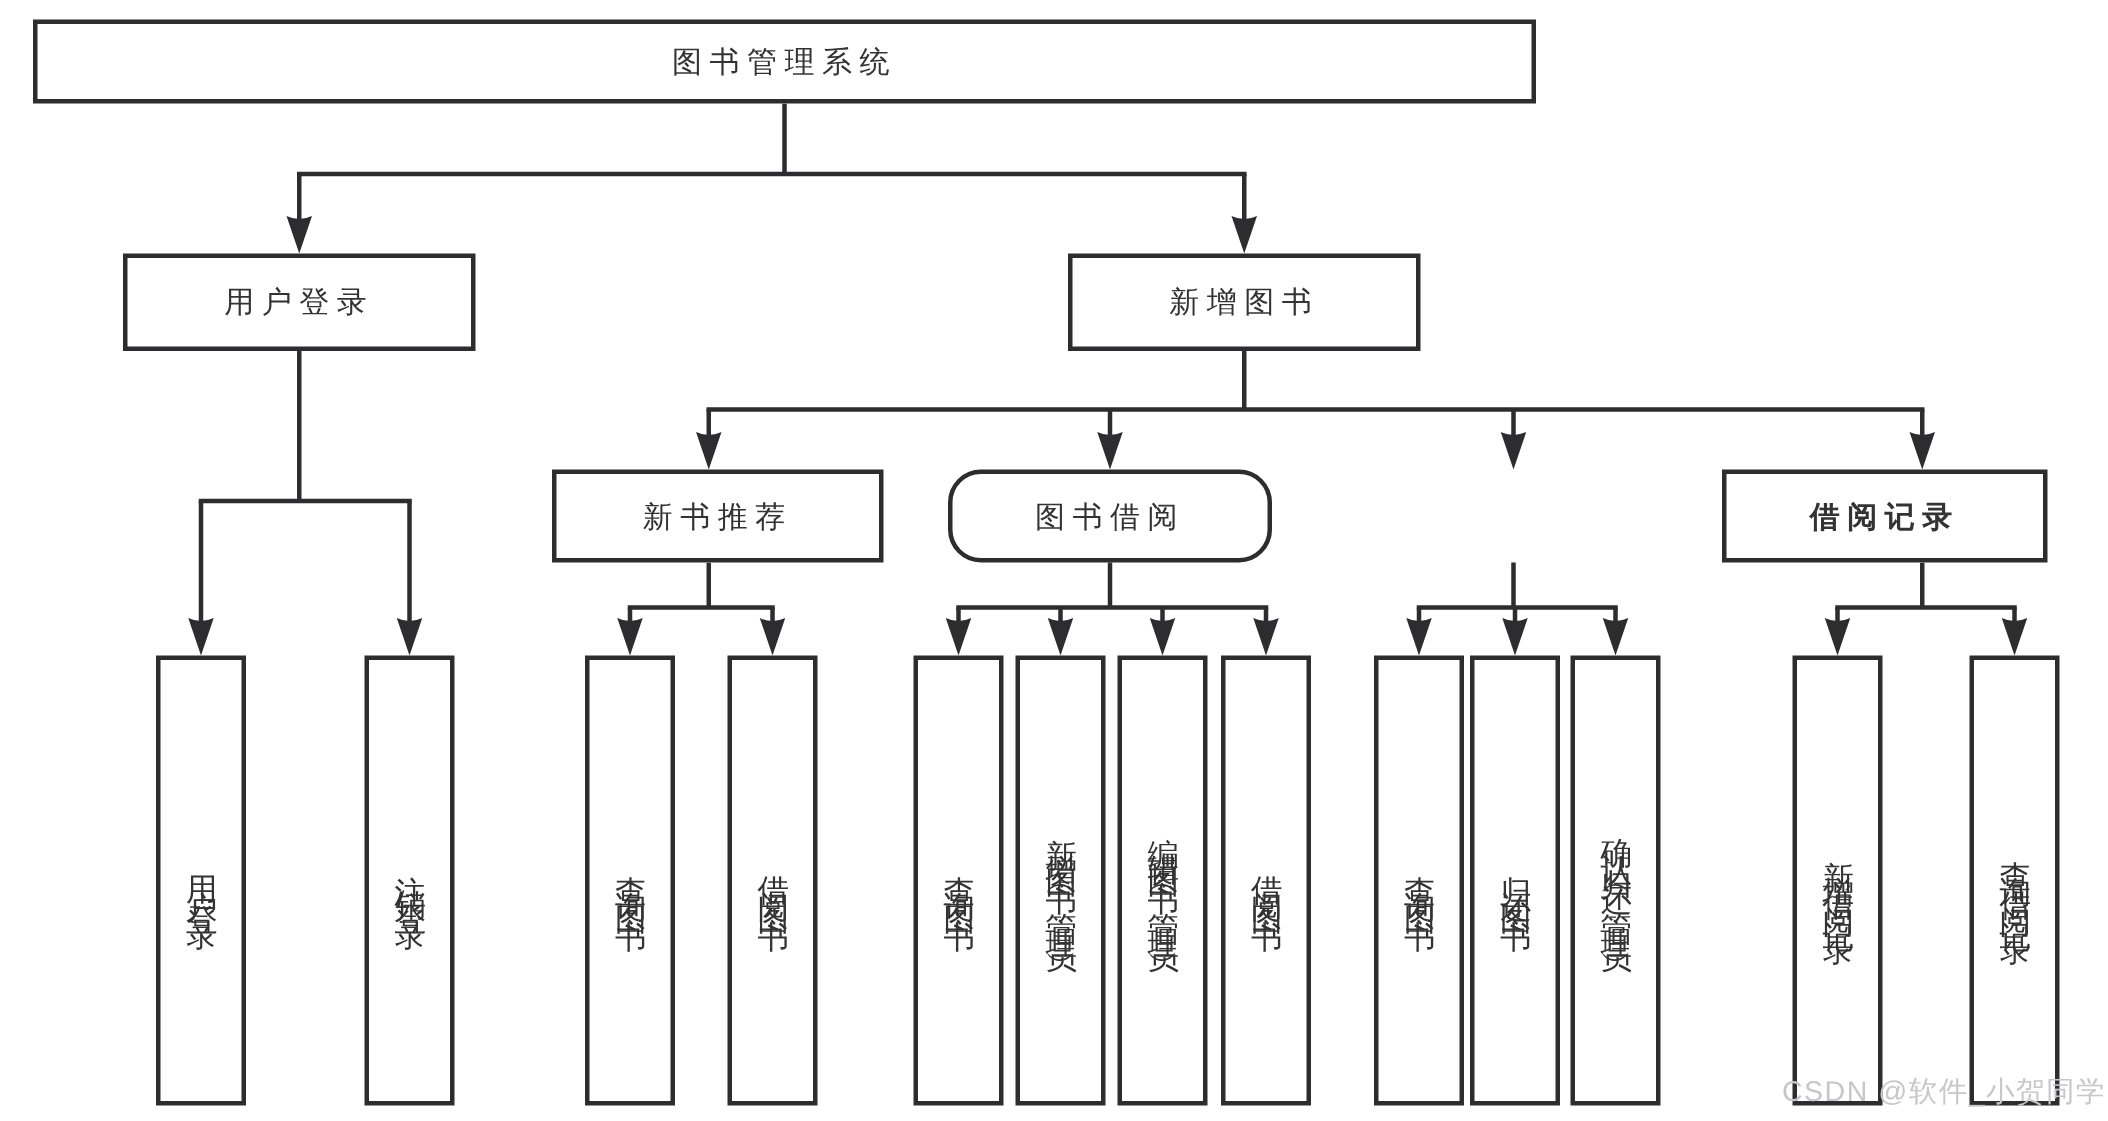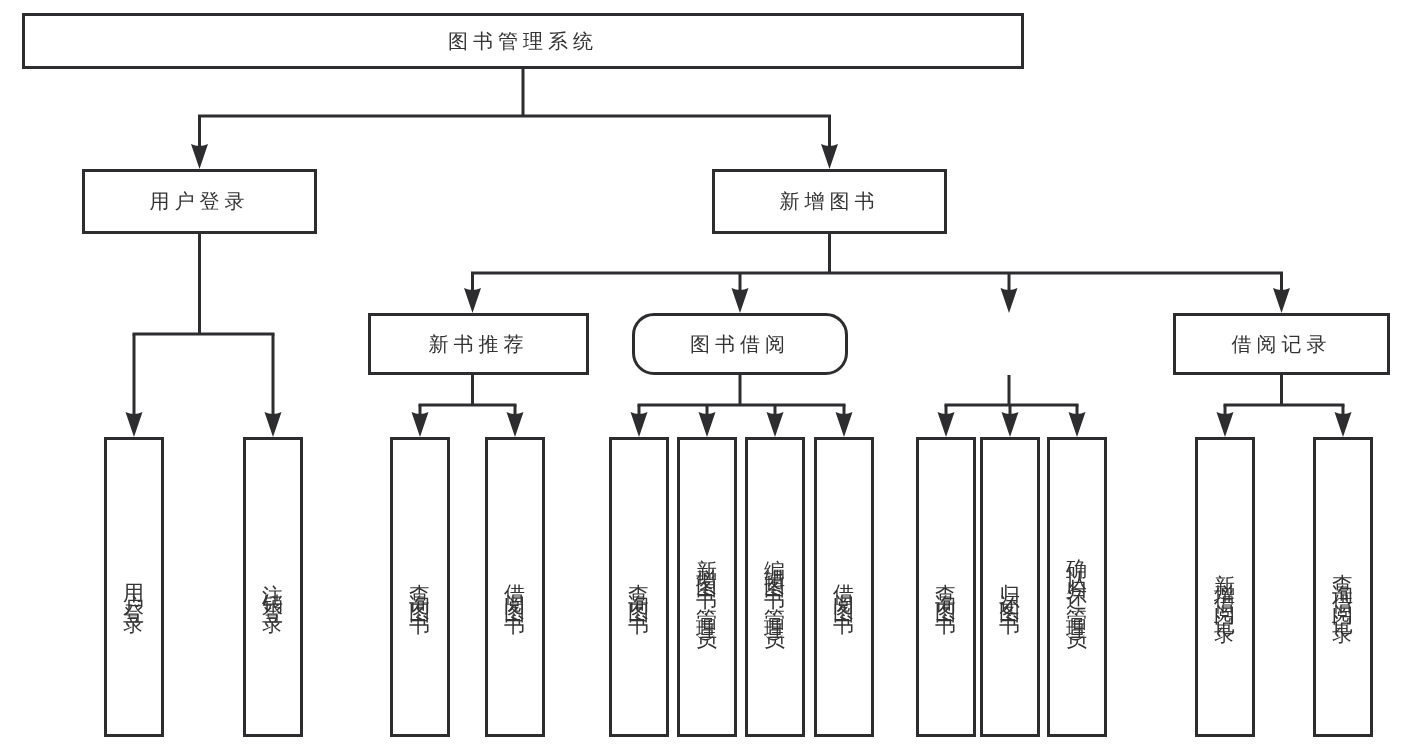--- a/index.html
+++ b/index.html
@@ -118,7 +118,7 @@
 
   <div class="node" style="left:344px;top:313px;width:221px;height:62px;margin-left:24px;">新书推荐</div>
   <div class="node" style="left:632px;top:313px;width:216px;height:62px;border-radius:22px;">图书借阅</div>
-  <div class="node" style="left:1173px;top:313px;width:217px;height:62px;">借阅记录</div>
+  <div class="node" style="left:1148px;top:313px;width:217px;height:62px;font-weight:bold;">借阅记录</div>
 
   <div class="node leaf" style="left:104px;top:437px;width:60px;height:300px;">
     <span class="vtext">用户登录</span>

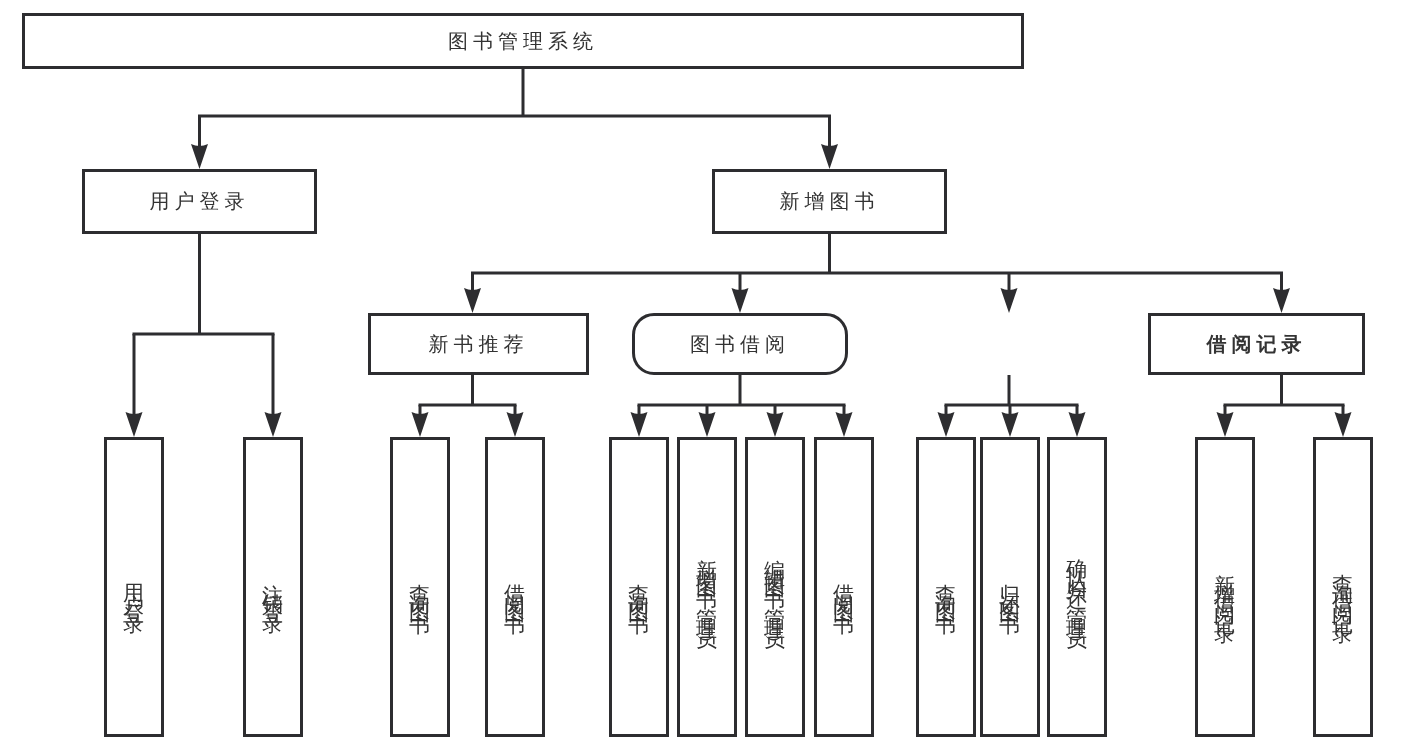--- a/index.html
+++ b/index.html
@@ -164,6 +164,7 @@
     <span class="vtext">查询借阅记录</span>
   </div>
 
+  <div id="watermark">CSDN @软件_小贺同学</div>
 </div>
 
 </body></html>

